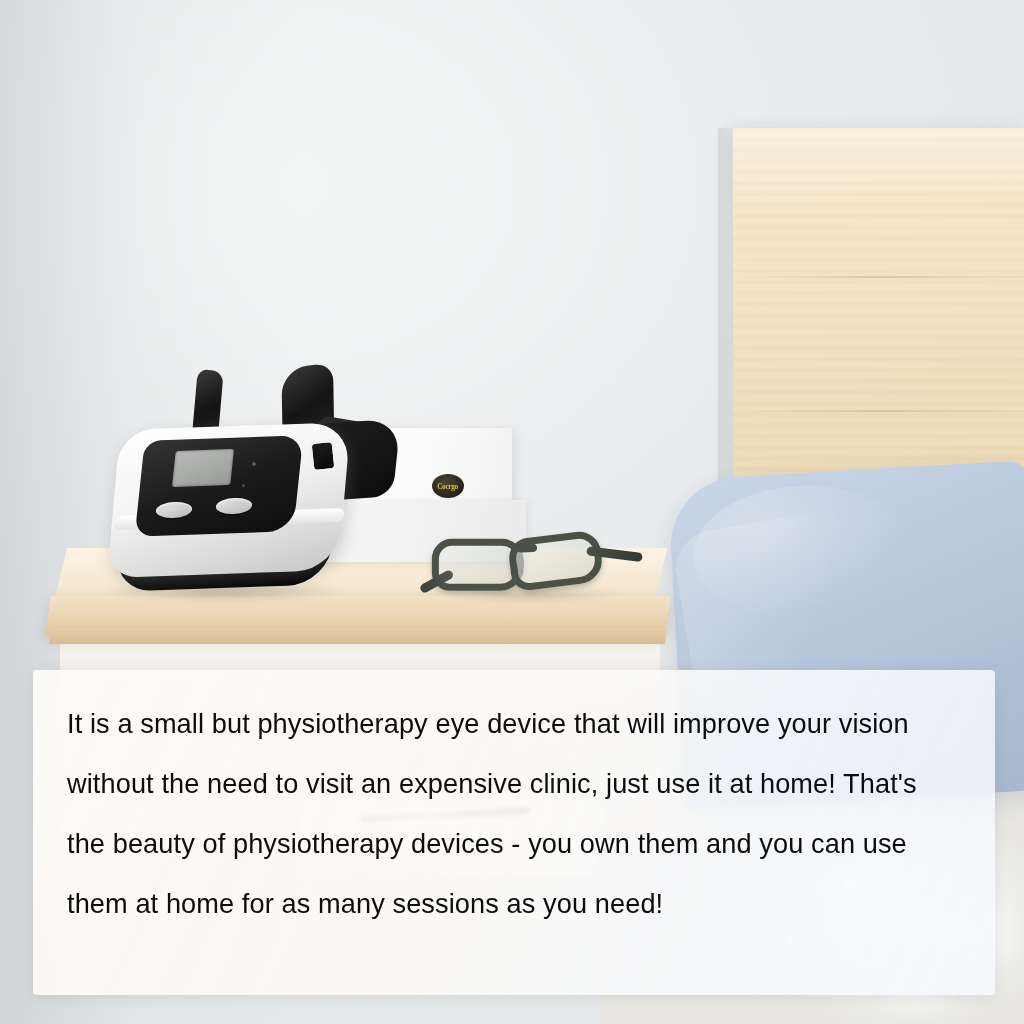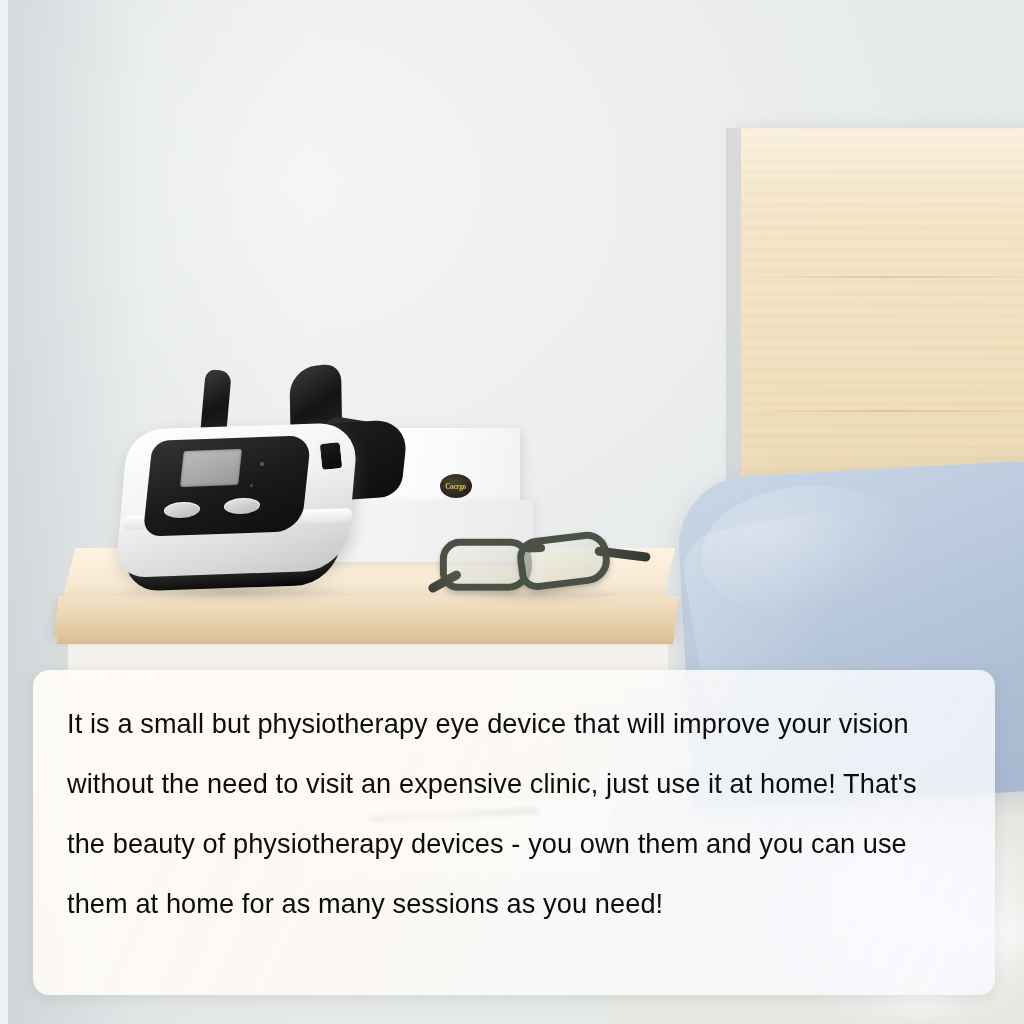--- a/index.html
+++ b/index.html
@@ -18,7 +18,7 @@
   }
 
   
-  .scene { position:absolute; inset:0;margin-left:8px; }
+  .scene { position:absolute; inset:0; }
 
   .wall {
     position:absolute; inset:0;

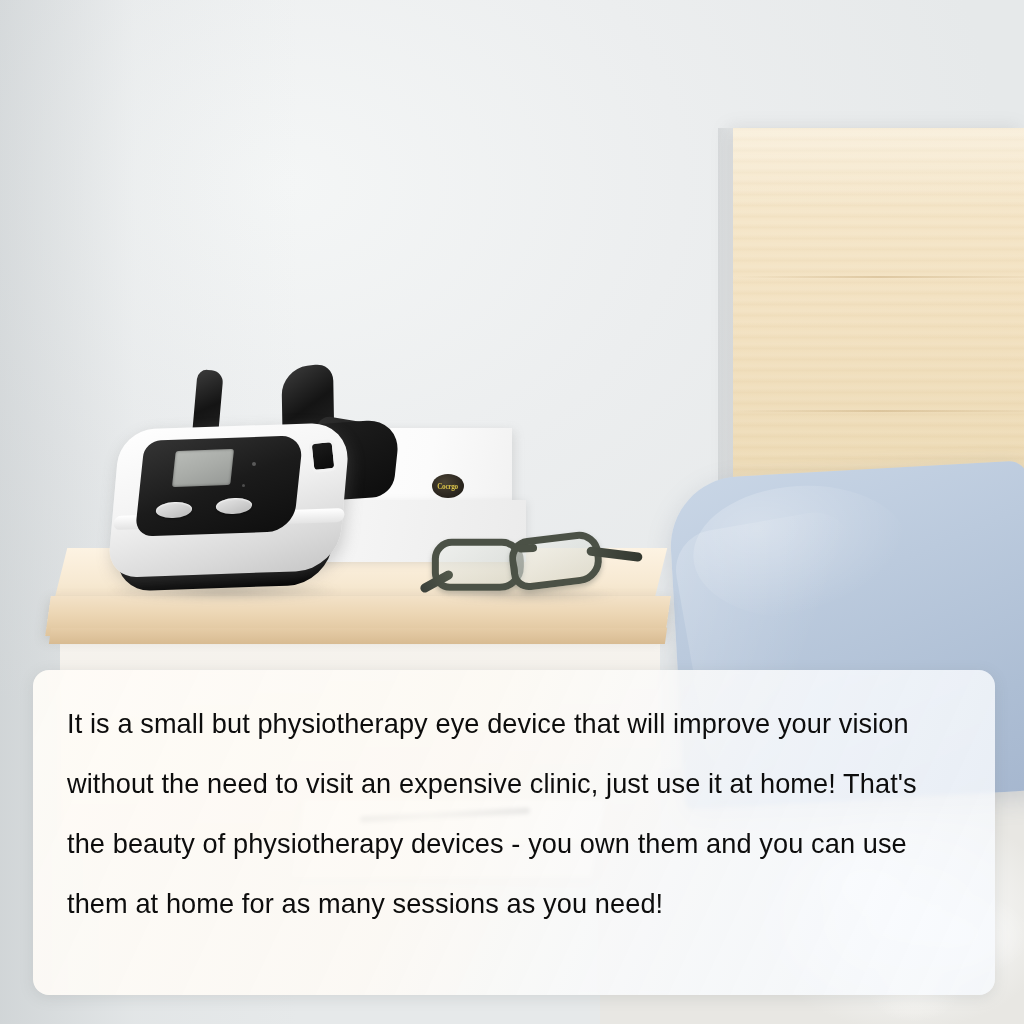--- a/index.html
+++ b/index.html
@@ -297,7 +297,7 @@
   .text-card {
     position:absolute; left:33px; top:670px; width:962px; height:325px;
     background:linear-gradient(115deg, rgba(255,252,247,.93) 0%, rgba(253,250,245,.90) 42%, rgba(248,250,253,.86) 72%, rgba(246,249,253,.82) 100%);
-    border-radius:16px;
+    border-radius:4px;
     backdrop-filter:blur(2px);
     box-shadow:0 3px 14px rgba(120,125,130,.18);
     padding:24px 34px 18px 34px;

